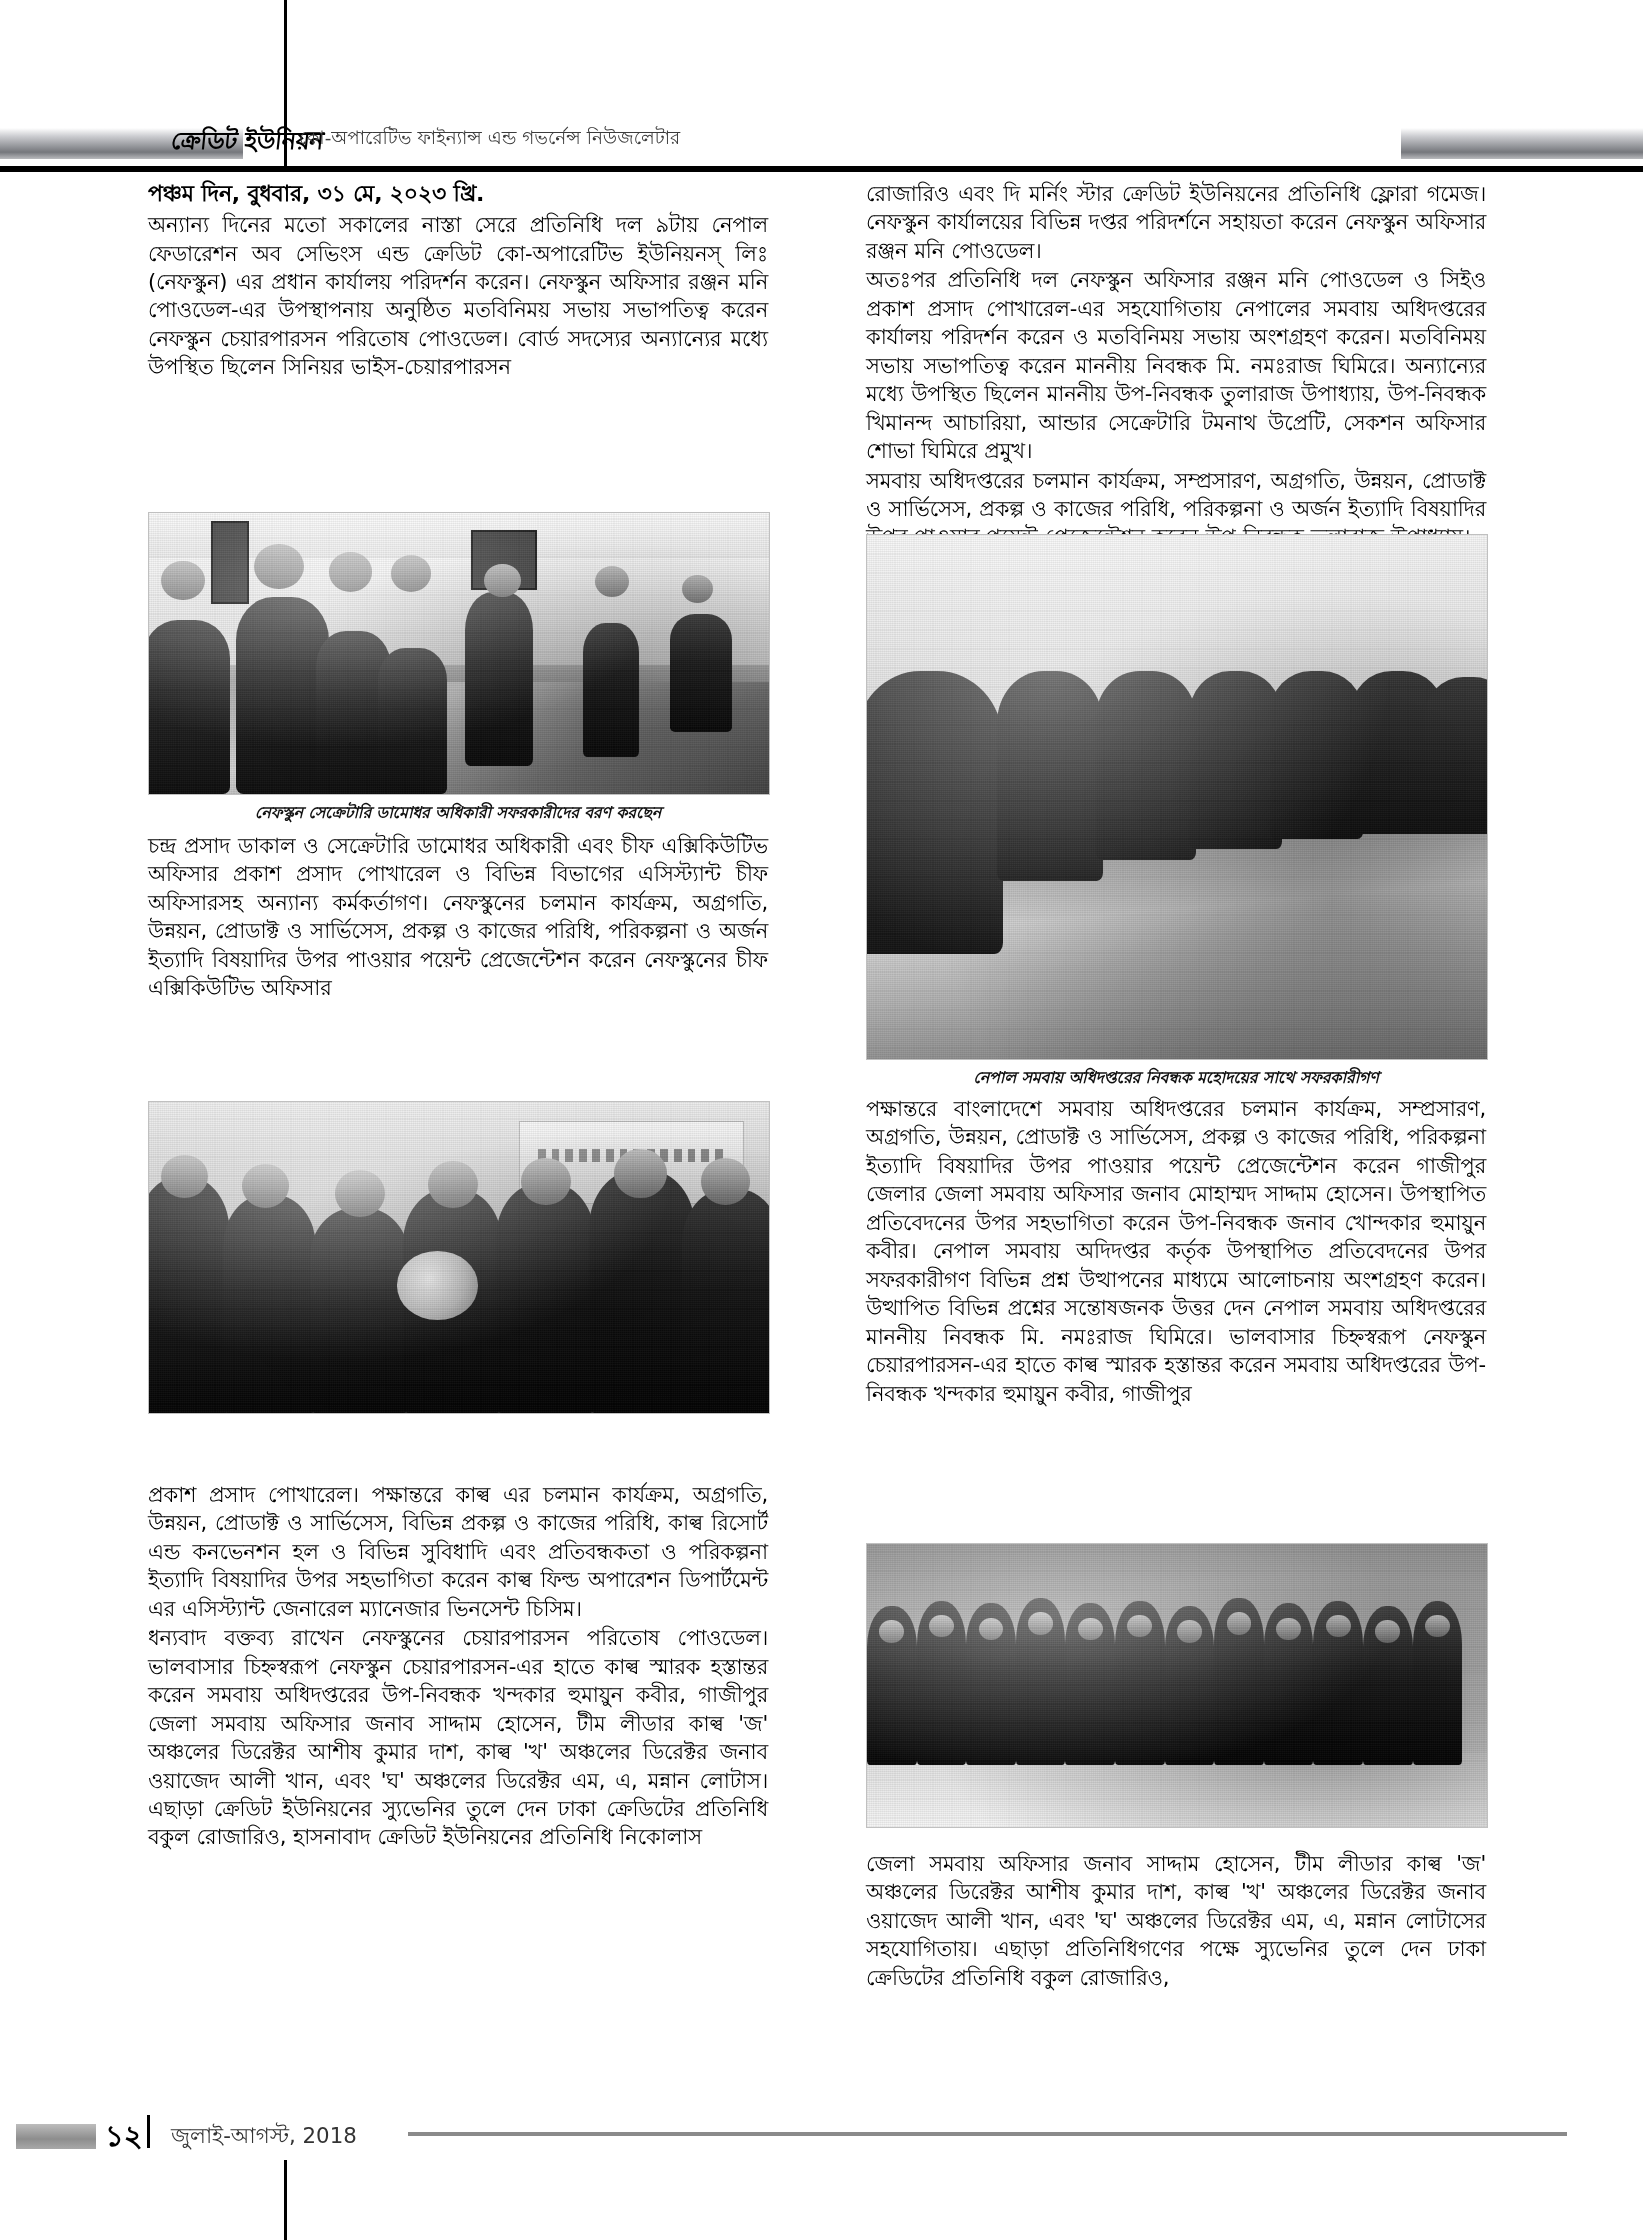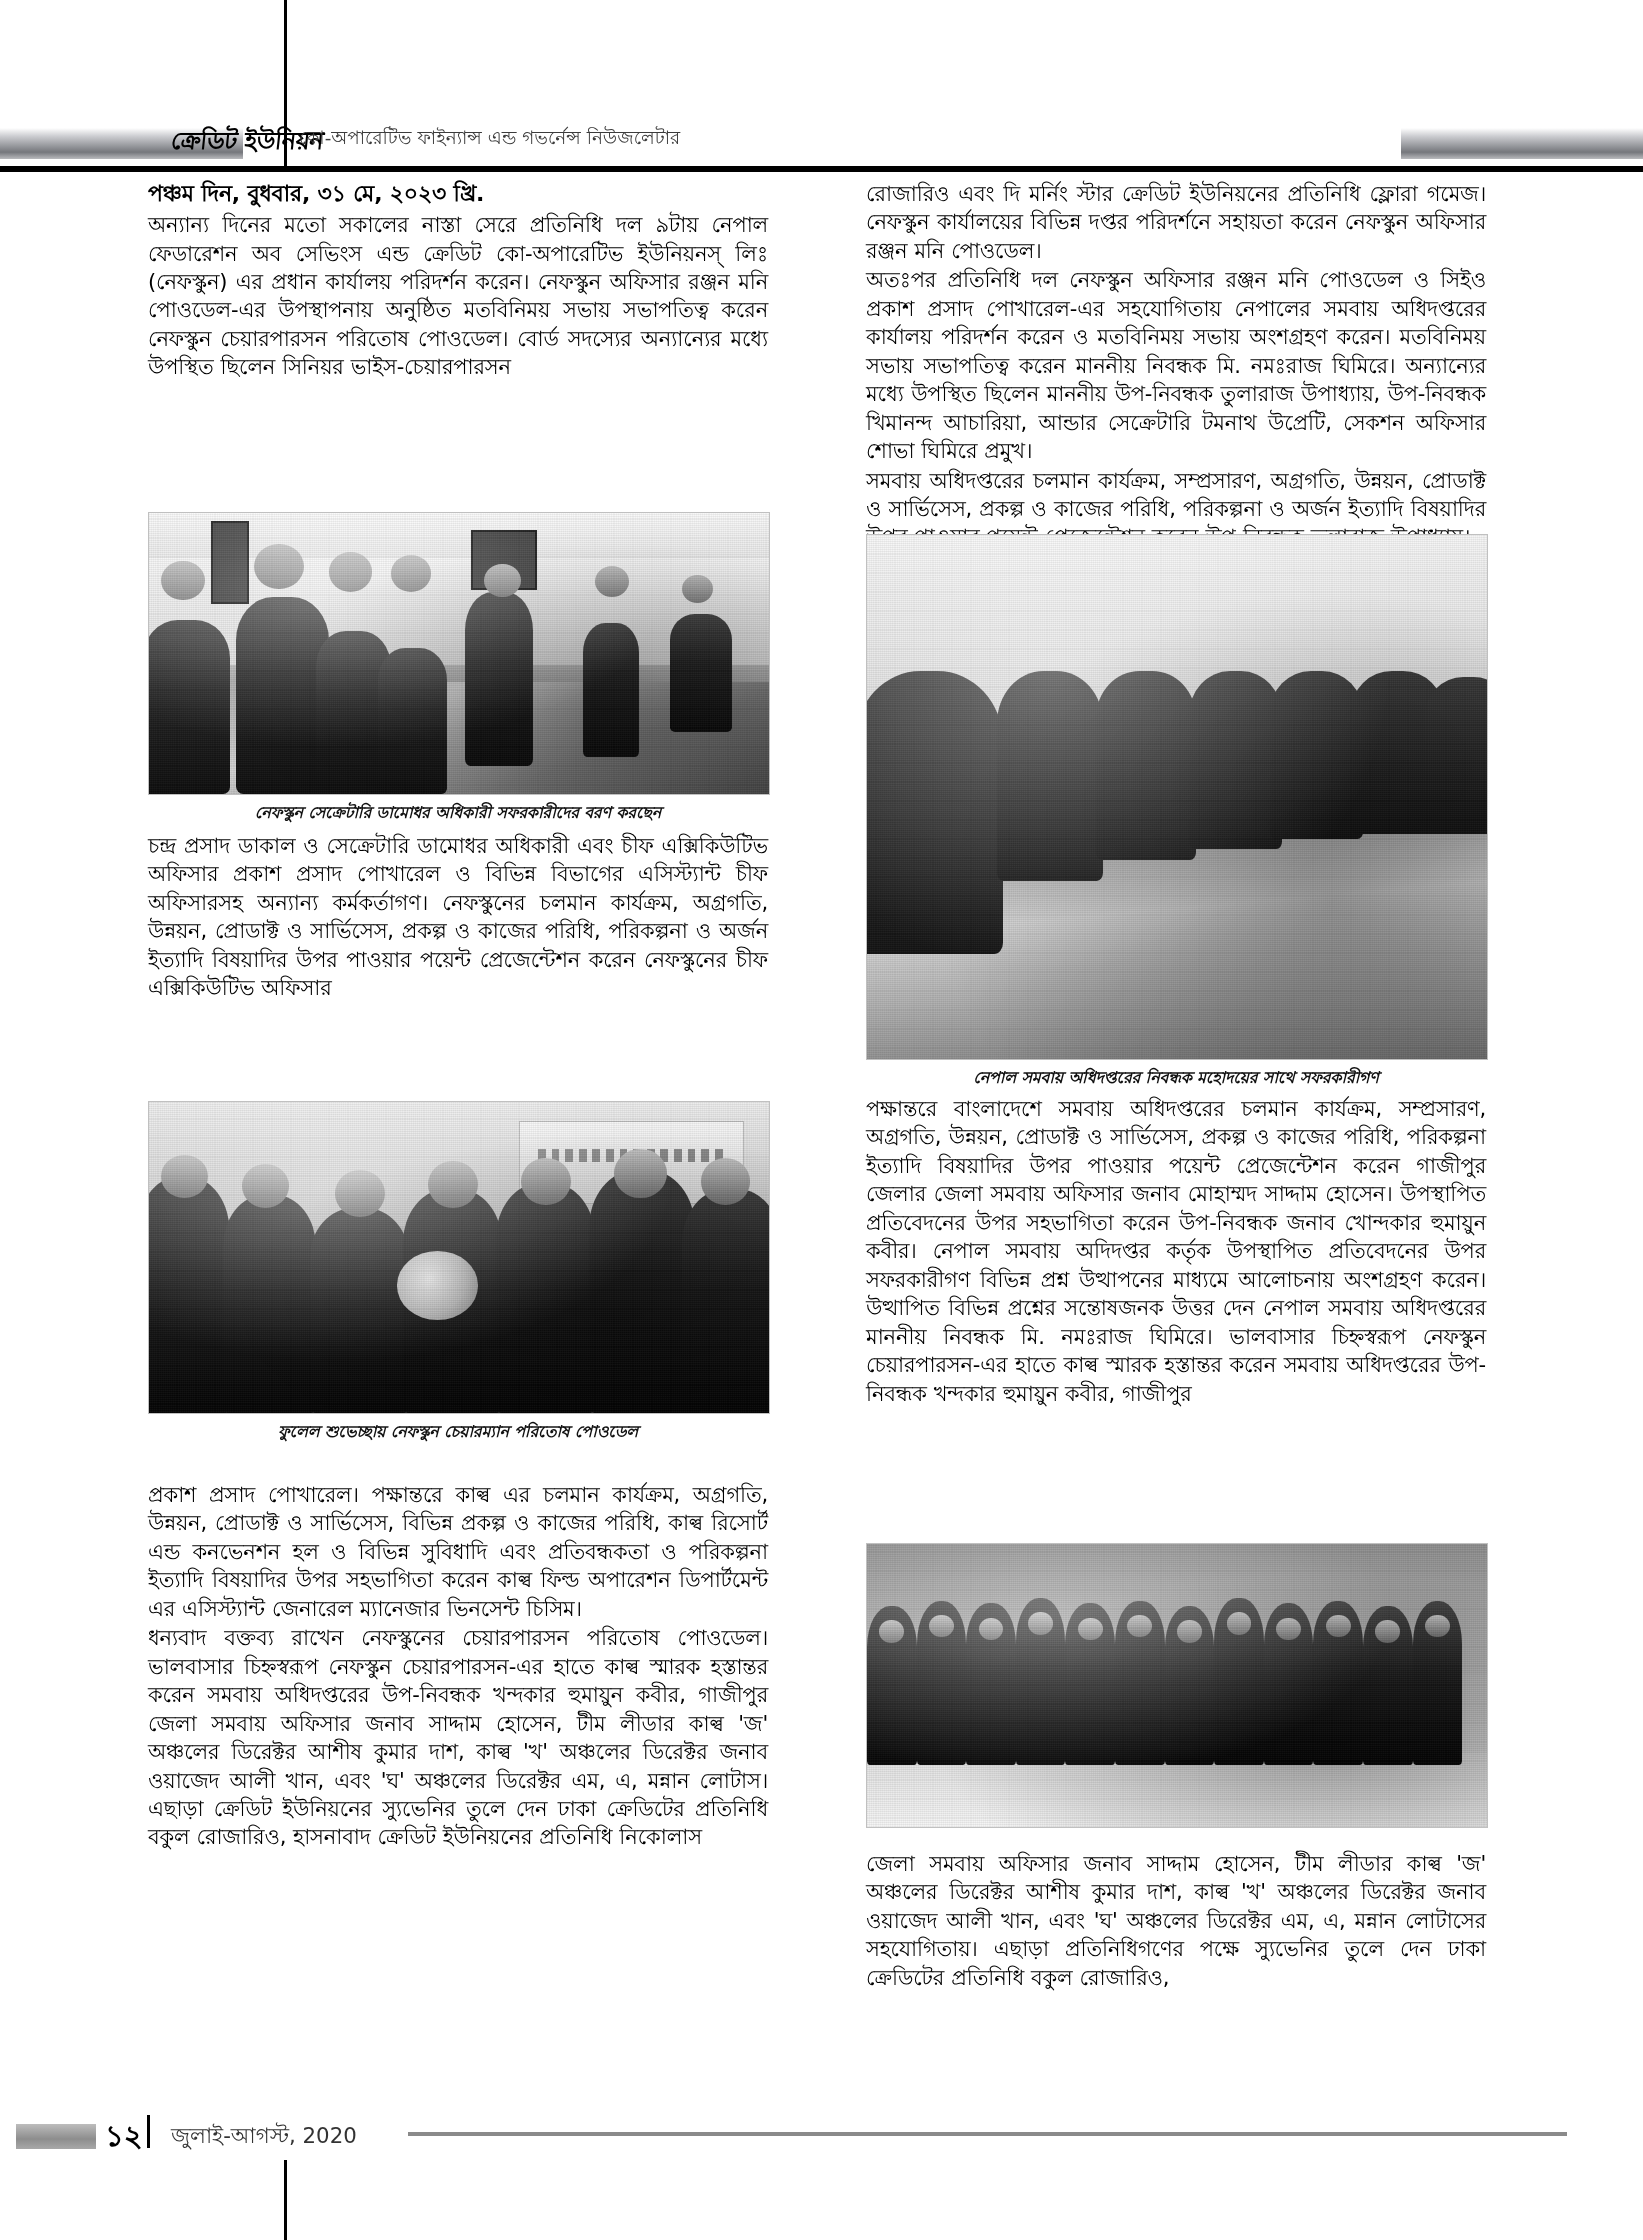--- a/index.html
+++ b/index.html
@@ -237,7 +237,6 @@
       <div class="vig"></div>
         <div class="grain"></div>
     </div>
-    <div class="caption">ফুলেল শুভেচ্ছায় নেফস্কুন চেয়ারম্যান পরিতোষ পোওডেল</div>
   </div>
 
   <div class="col col-left" style="top:1481px;">

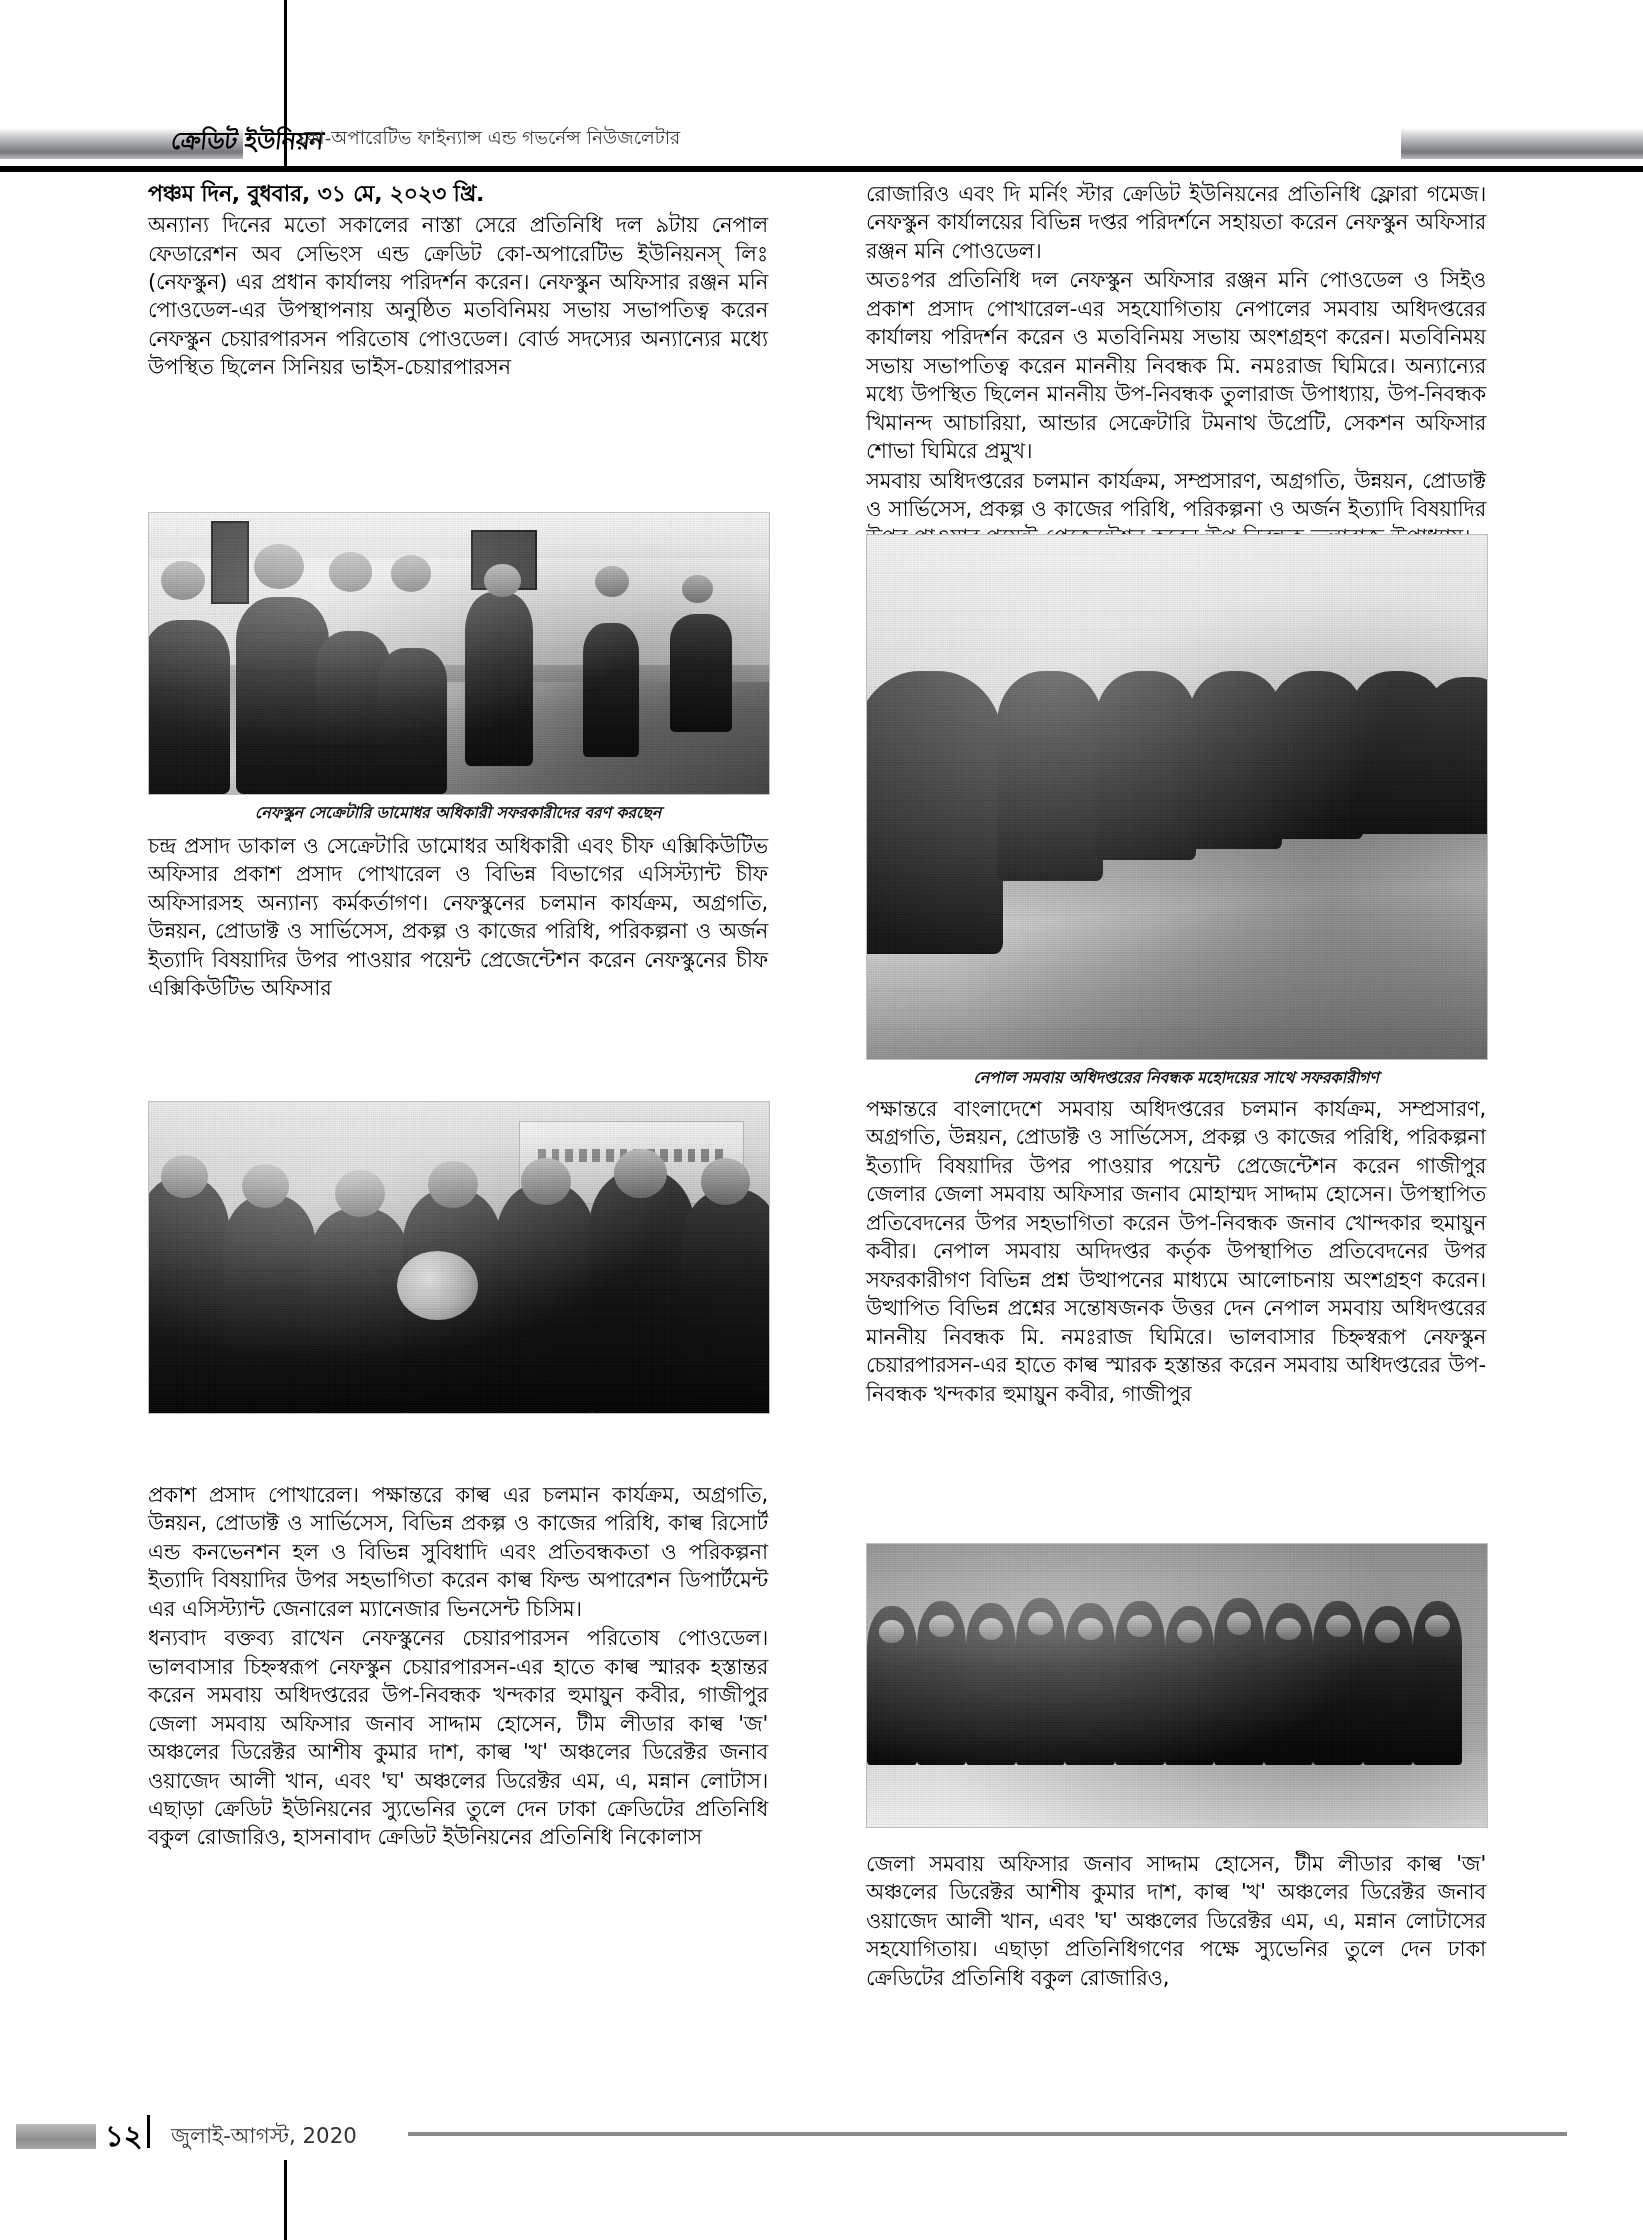--- a/index.html
+++ b/index.html
@@ -319,7 +319,7 @@
     <div class="ft-bar"></div>
     <div class="ft-pageno">১২</div>
     <div class="ft-sep"></div>
-    <div class="ft-date">জুলাই-আগস্ট, 2020</div>
+    <div class="ft-date">জুলাই-আগস্ট, 2018</div>
     <div class="ft-rule"></div>
     <div class="ft-vline"></div>
   </div>

